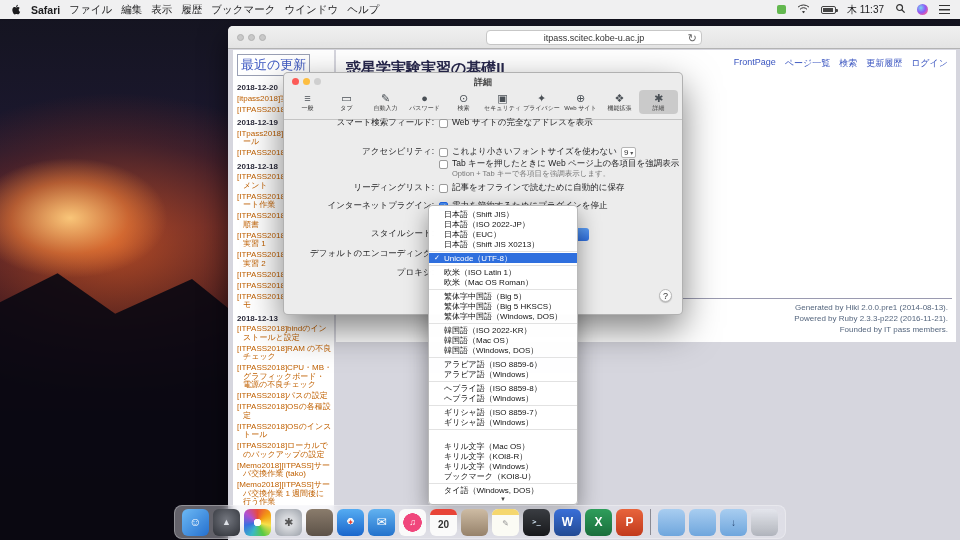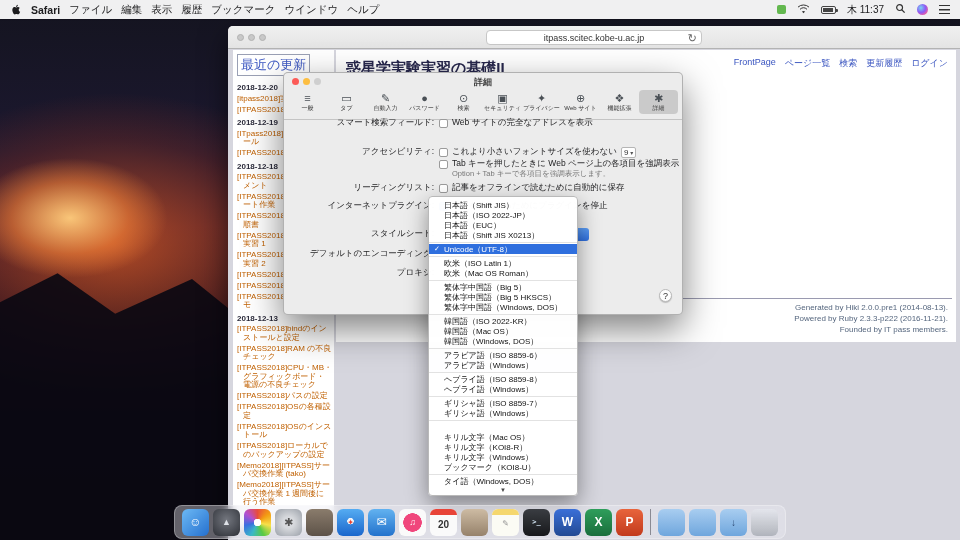--- a/index.html
+++ b/index.html
@@ -89,7 +89,7 @@
     display:flex;align-items:center;justify-content:center;box-shadow:0 1px 1px rgba(0,0,0,.2);}
 
   
-  .encmenu{position:absolute;left:428px;top:196px;width:150px;z-index:70;
+  .encmenu{position:absolute;left:428px;top:205px;width:150px;z-index:70;
     background:rgba(255,255,255,.98);border:1px solid #b9b9b9;border-radius:4px;
     box-shadow:0 8px 22px rgba(0,0,0,.4);padding:3px 0 2px;}
   .mi{height:10px;display:flex;align-items:center;font-size:8px;color:#111;padding:0 6px 0 5px;}

